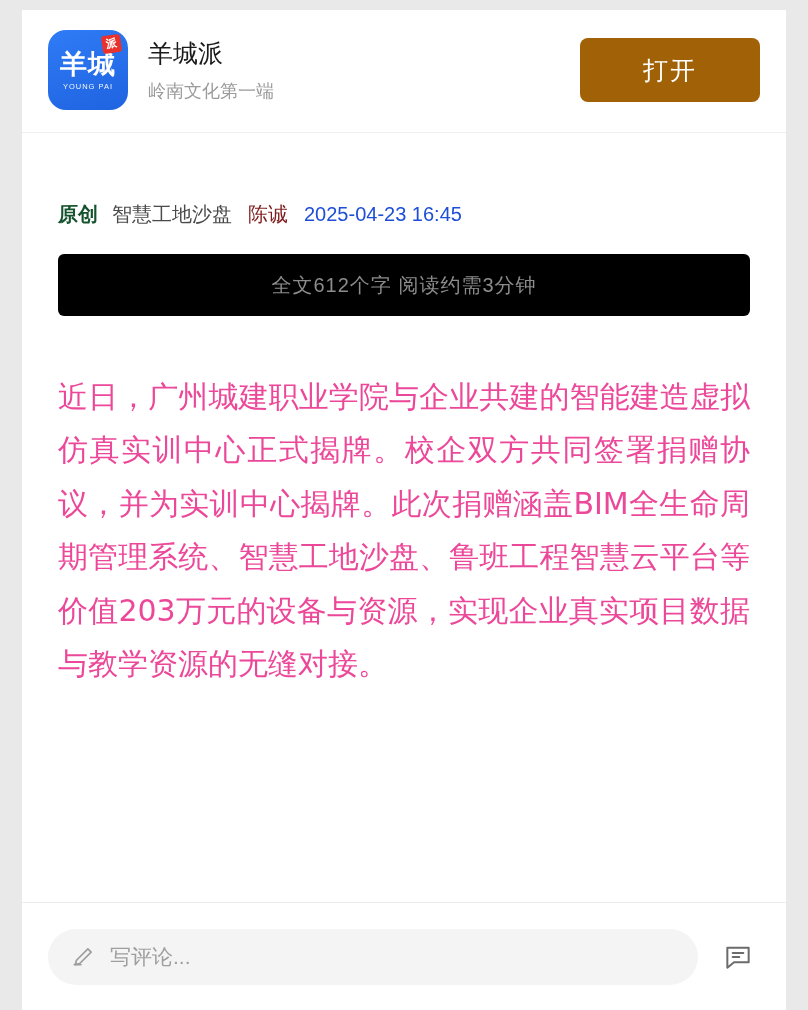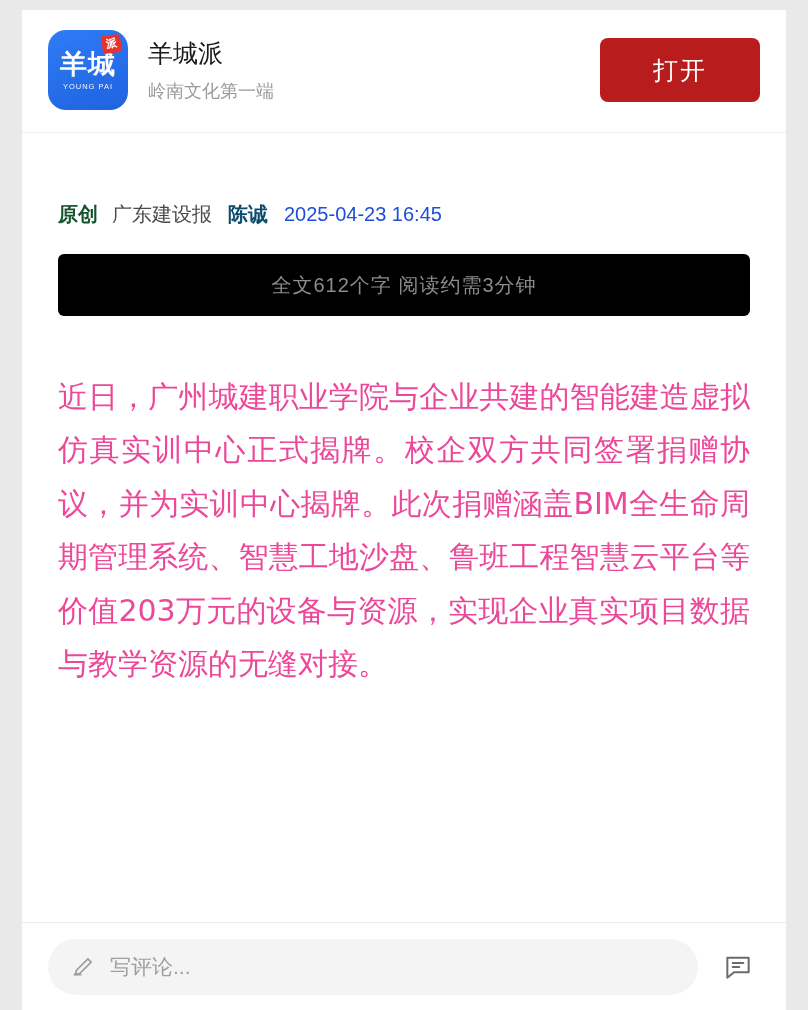--- a/index.html
+++ b/index.html
@@ -97,9 +97,9 @@
   }
   .open-btn {
     flex: 0 0 auto;
-    width: 160px;
+    width: 180px;
     height: 64px;
-    background: #b91c1c;
+    background: #a16207;
     color: #ffffff;
     font-size: 25px;
     border: none;

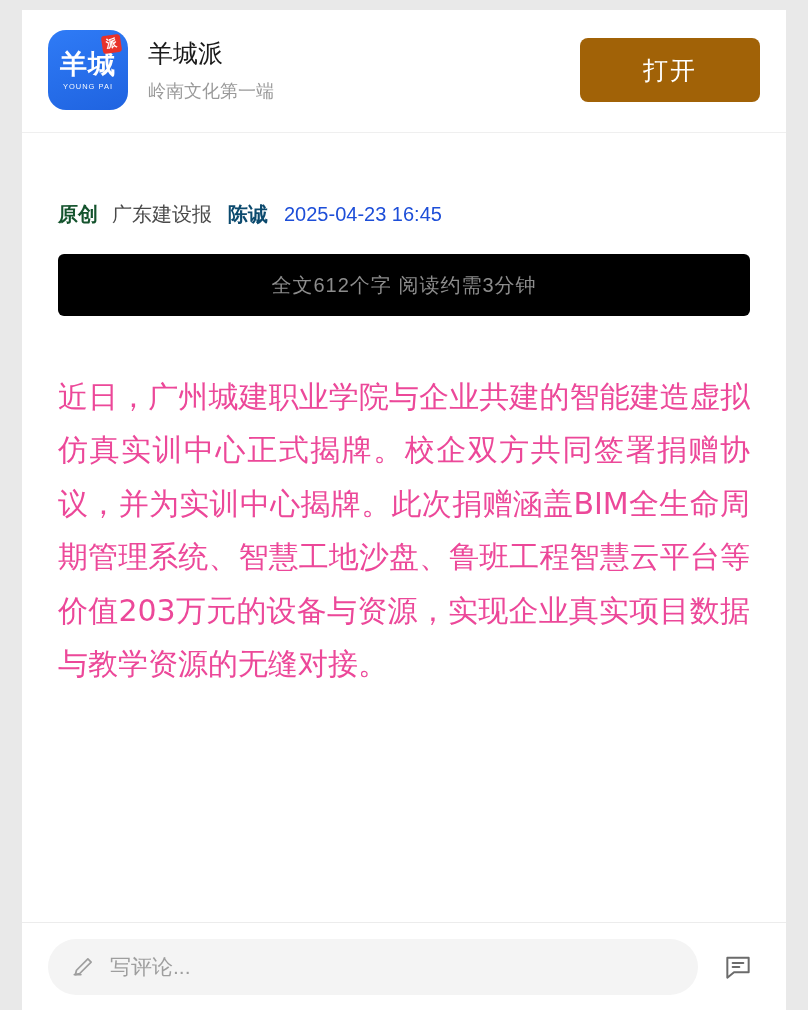--- a/index.html
+++ b/index.html
@@ -235,7 +235,7 @@
 
       <div class="byline">
         <span class="tag-original">原创</span>
-        <span class="source">广东建设报</span>
+        <span class="source">智慧工地沙盘</span>
         <span class="author">陈诚</span>
         <span class="time">2025-04-23 16:45</span>
       </div>

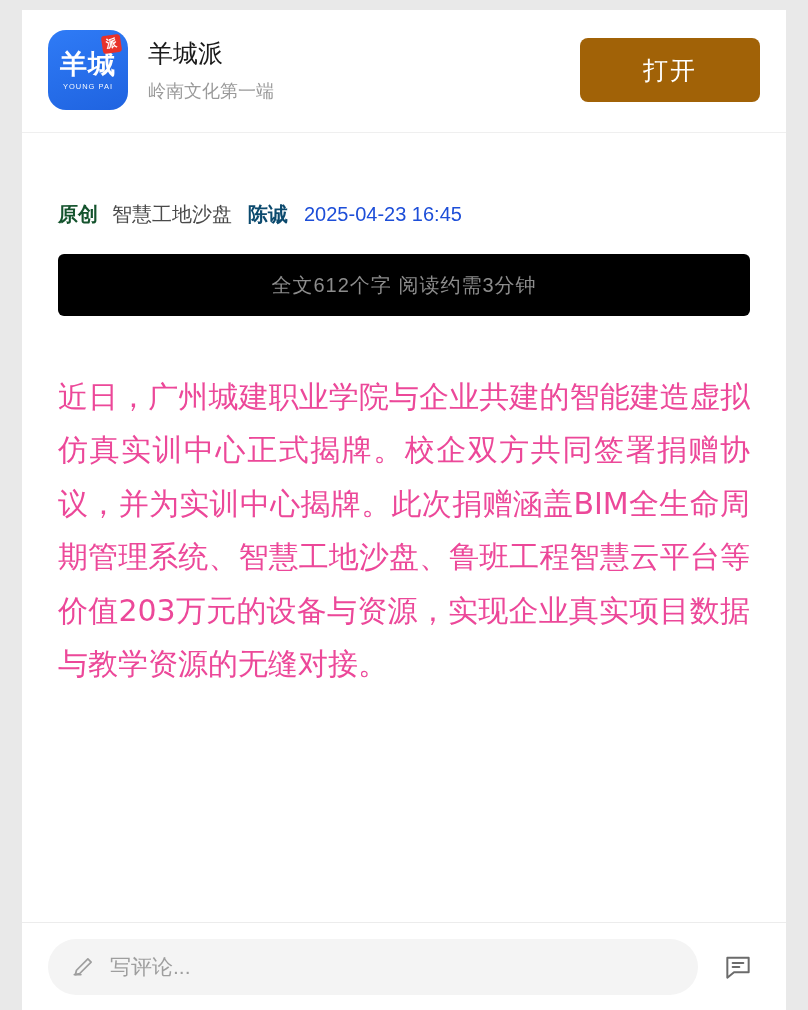--- a/index.html
+++ b/index.html
@@ -137,7 +137,7 @@
     margin-right: 14px;
   }
   .byline .source { margin-right: 16px; color: #4a4a4a; }
-  .byline .author { margin-right: 16px; color: #0c4a6e; font-weight: bold; }
+  .byline .author { margin-right: 16px; color: #7f1d1d; }
   .byline .time { color: #1d4ed8; }
 
   .readbar {

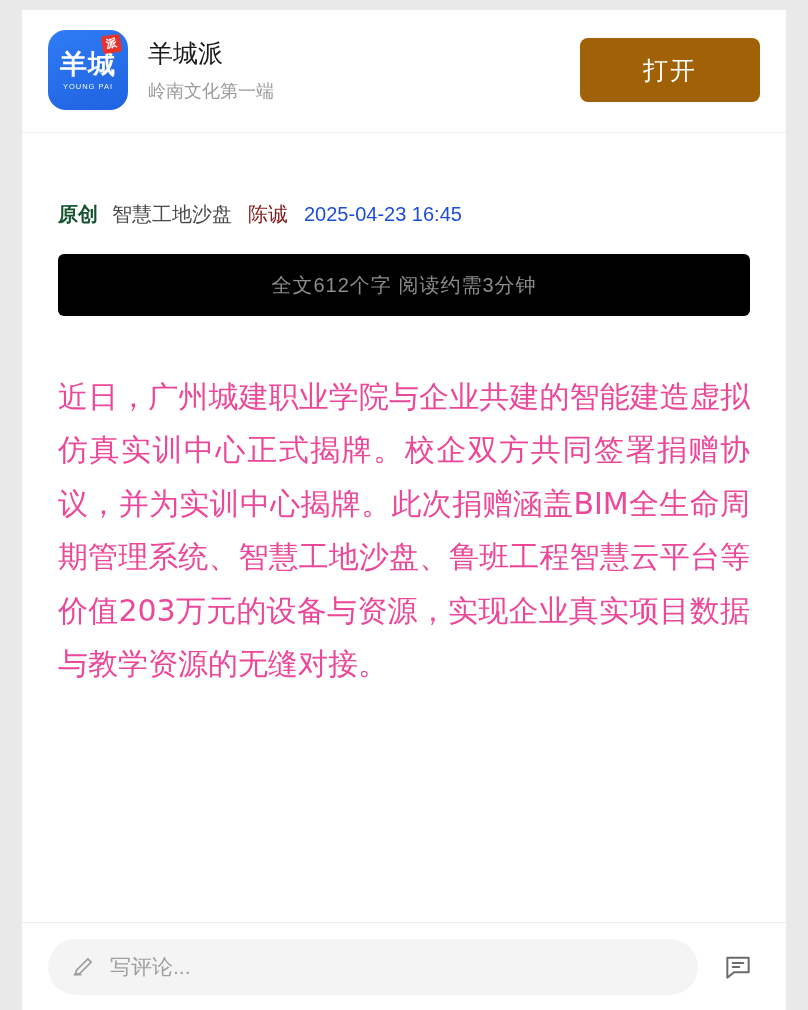--- a/index.html
+++ b/index.html
@@ -168,7 +168,7 @@
     left: 0;
     right: 0;
     bottom: 0;
-    height: 88px;
+    height: 108px;
     background: #ffffff;
     border-top: 1px solid #ececec;
     display: flex;

